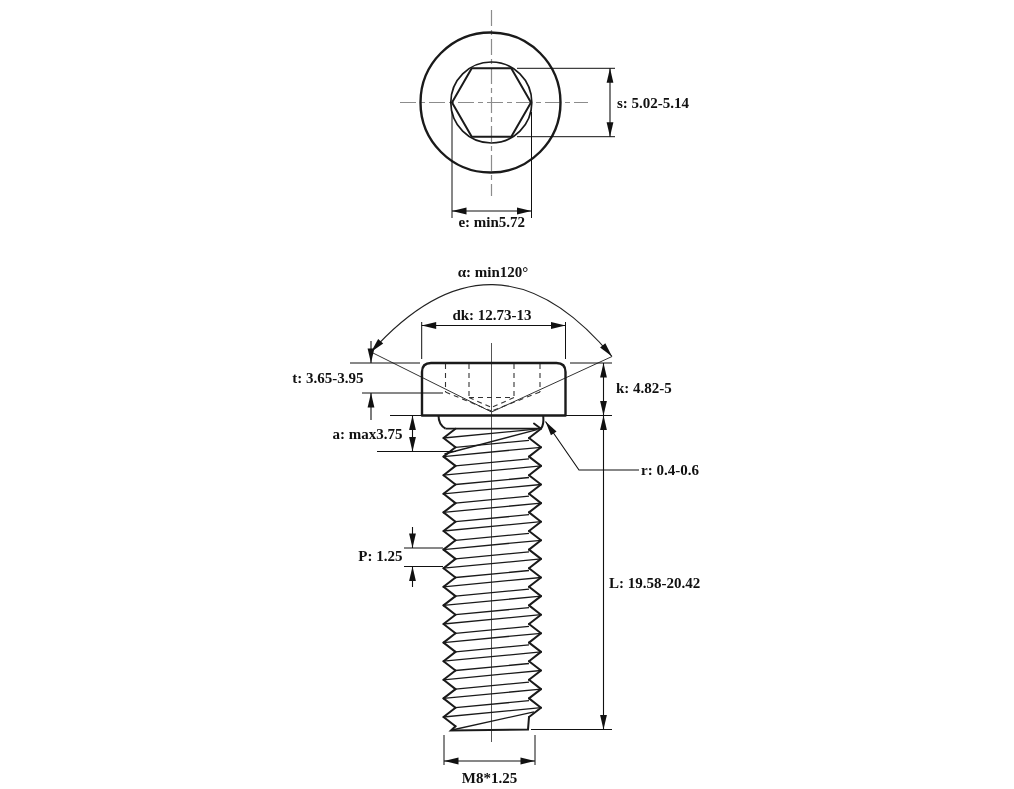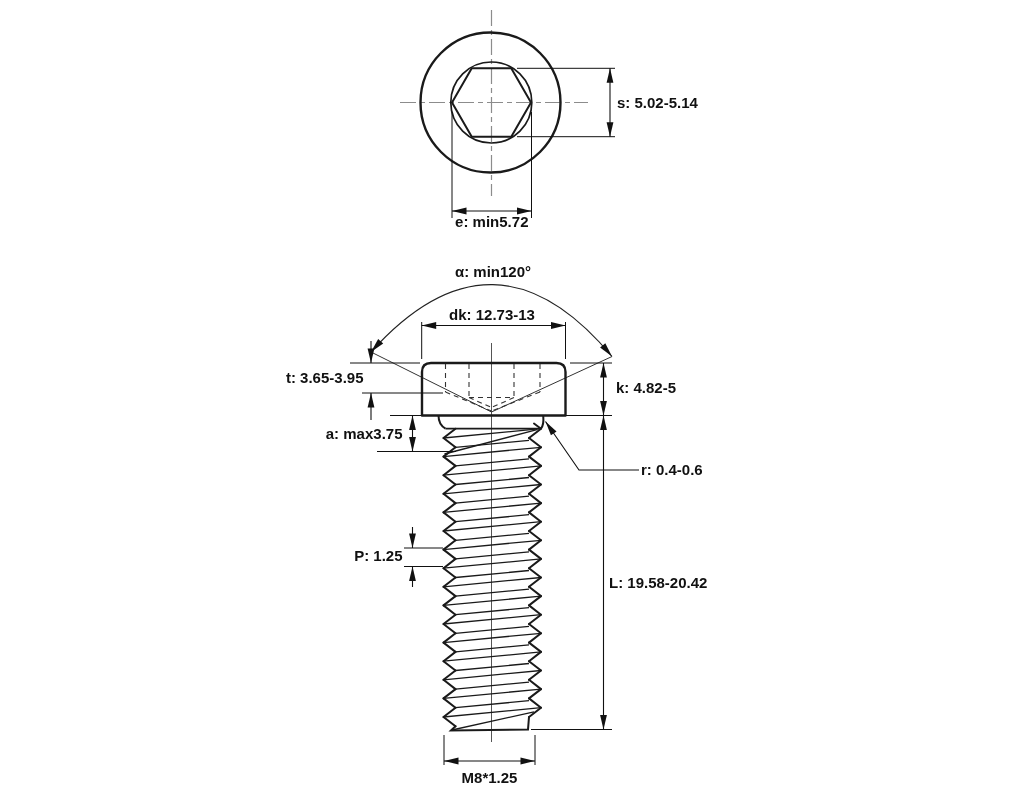--- a/index.html
+++ b/index.html
@@ -4,7 +4,7 @@
 <style>
   html,body{margin:0;padding:0;background:#fff;}
   #canvas{position:relative;width:1014px;height:789px;background:#ffffff;overflow:hidden;
-          font-family:Liberation Sans, sans-serif;}
+          font-family:Liberation Serif, serif;}
   svg{display:block;}
   .outline{stroke:#1a1a1a;stroke-width:2.4;fill:none;stroke-linejoin:round;}
   .outline-med{stroke:#1a1a1a;stroke-width:2;fill:none;}

